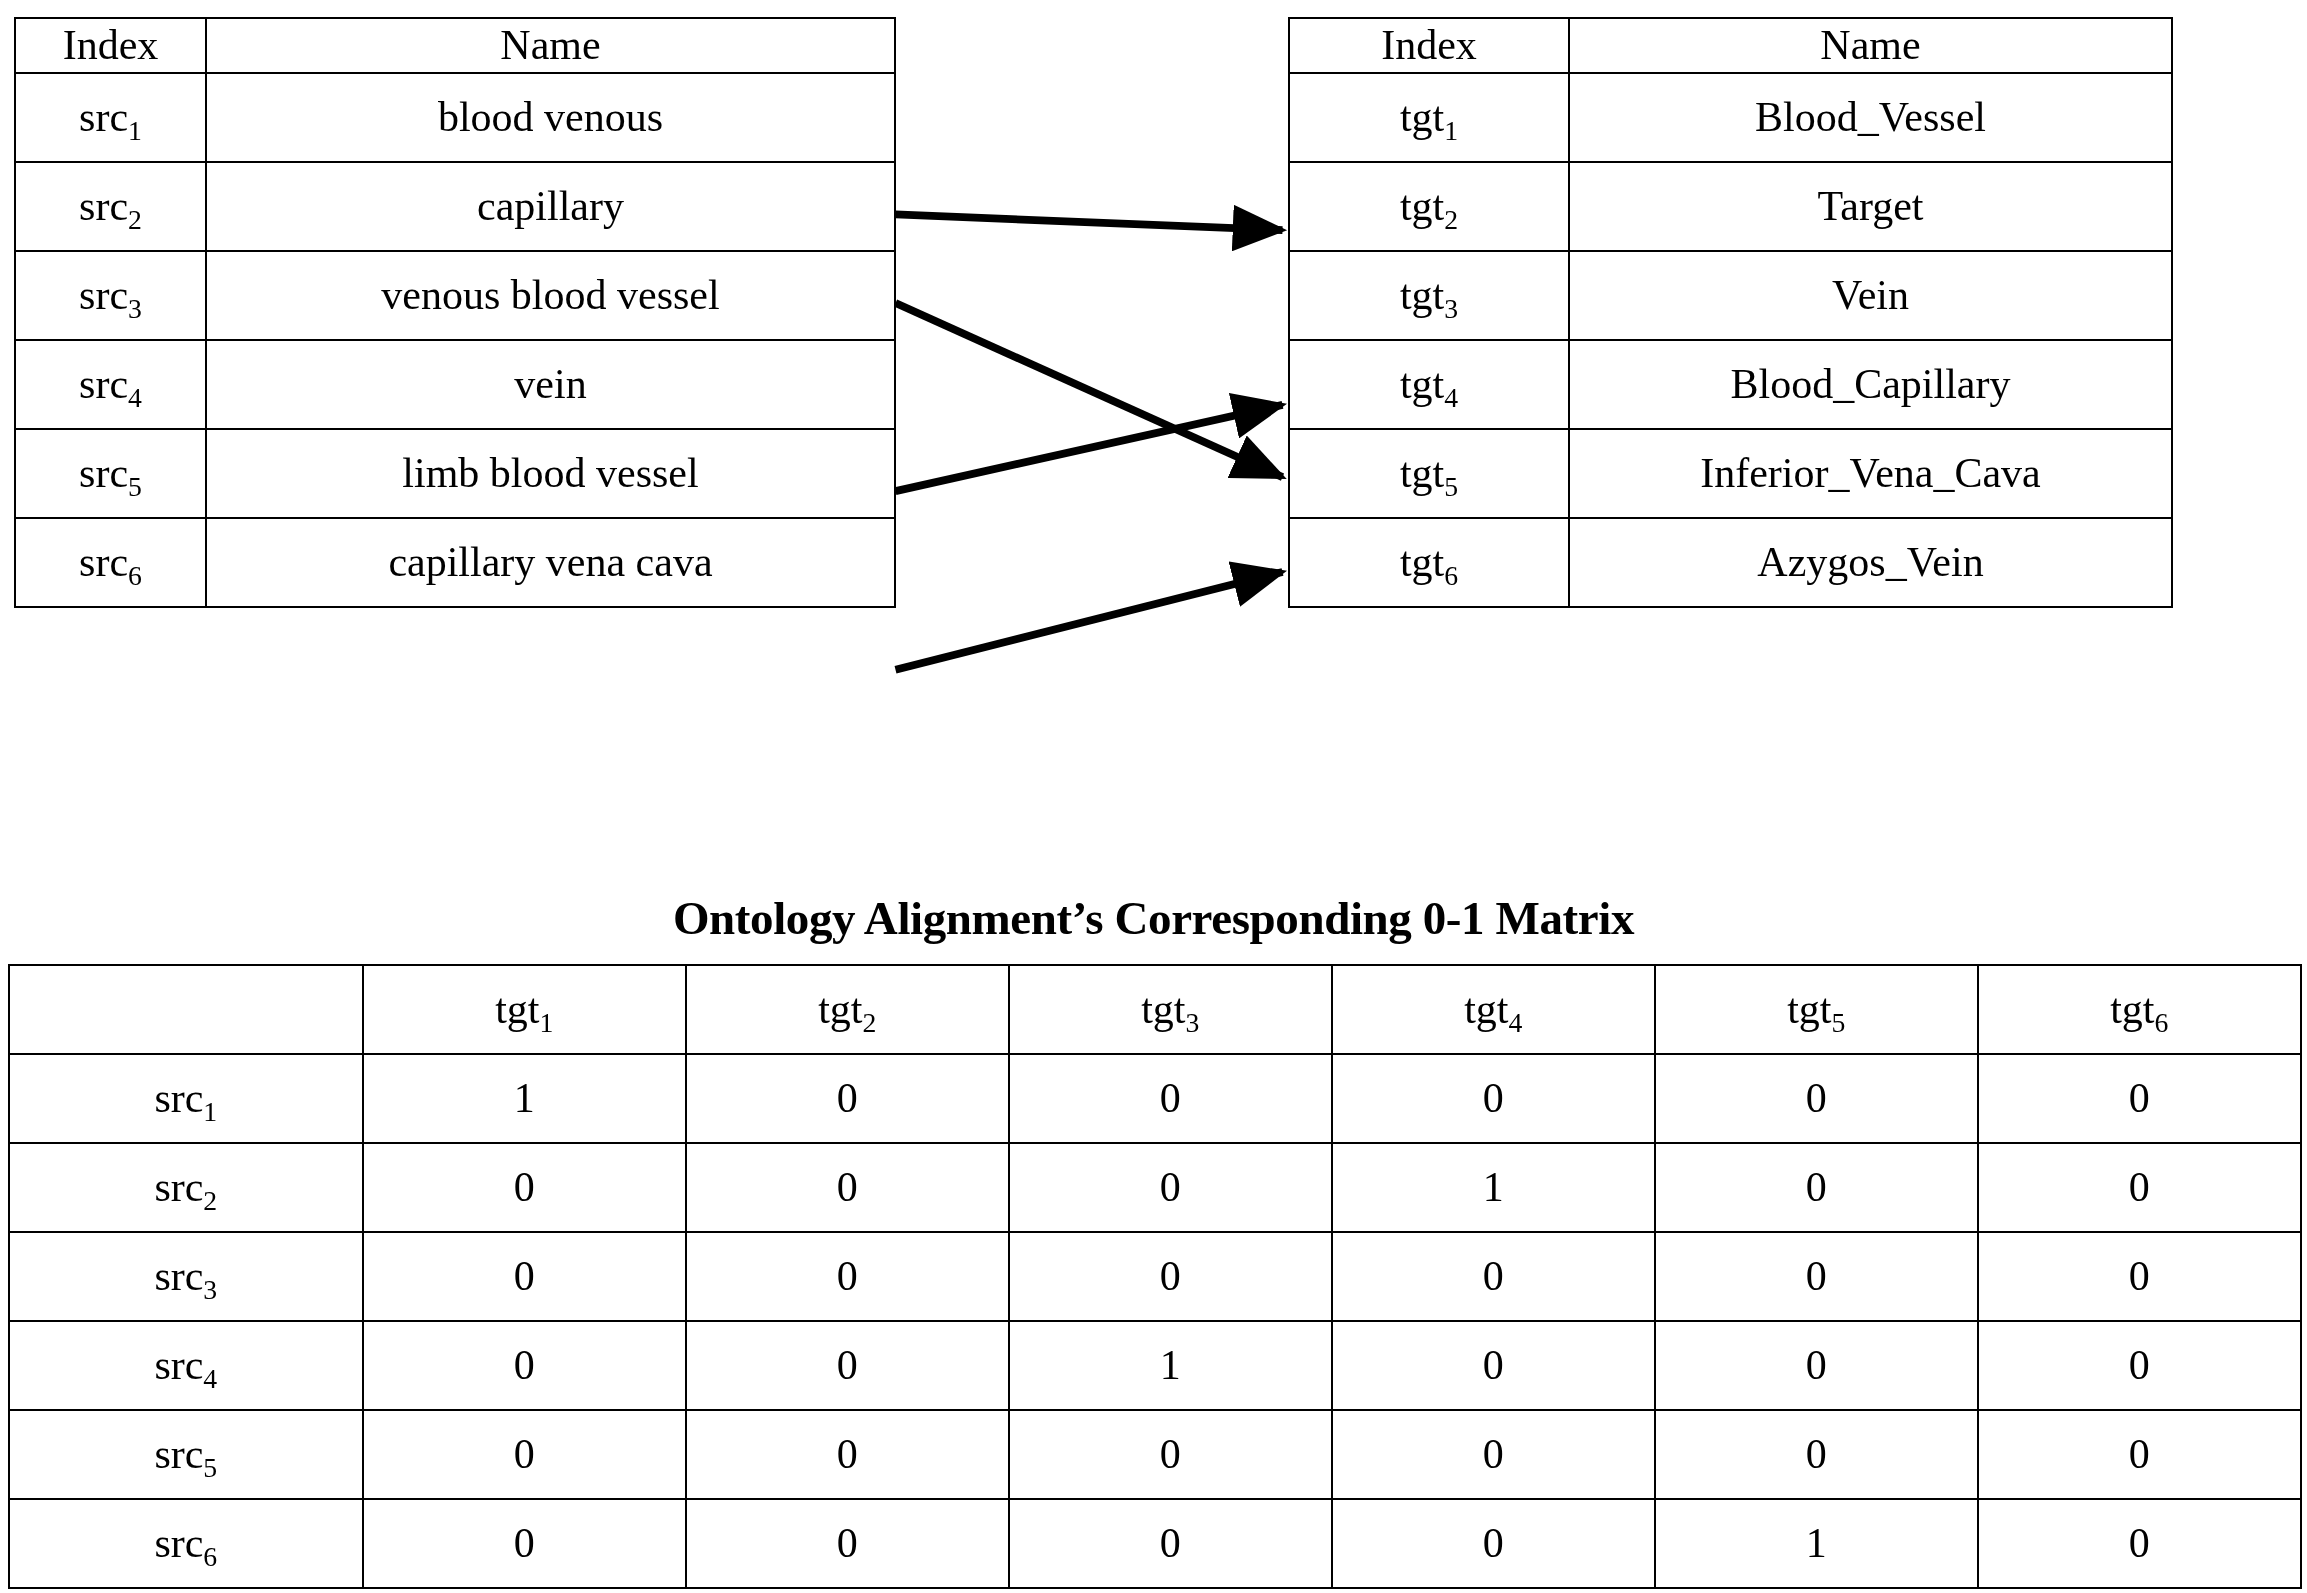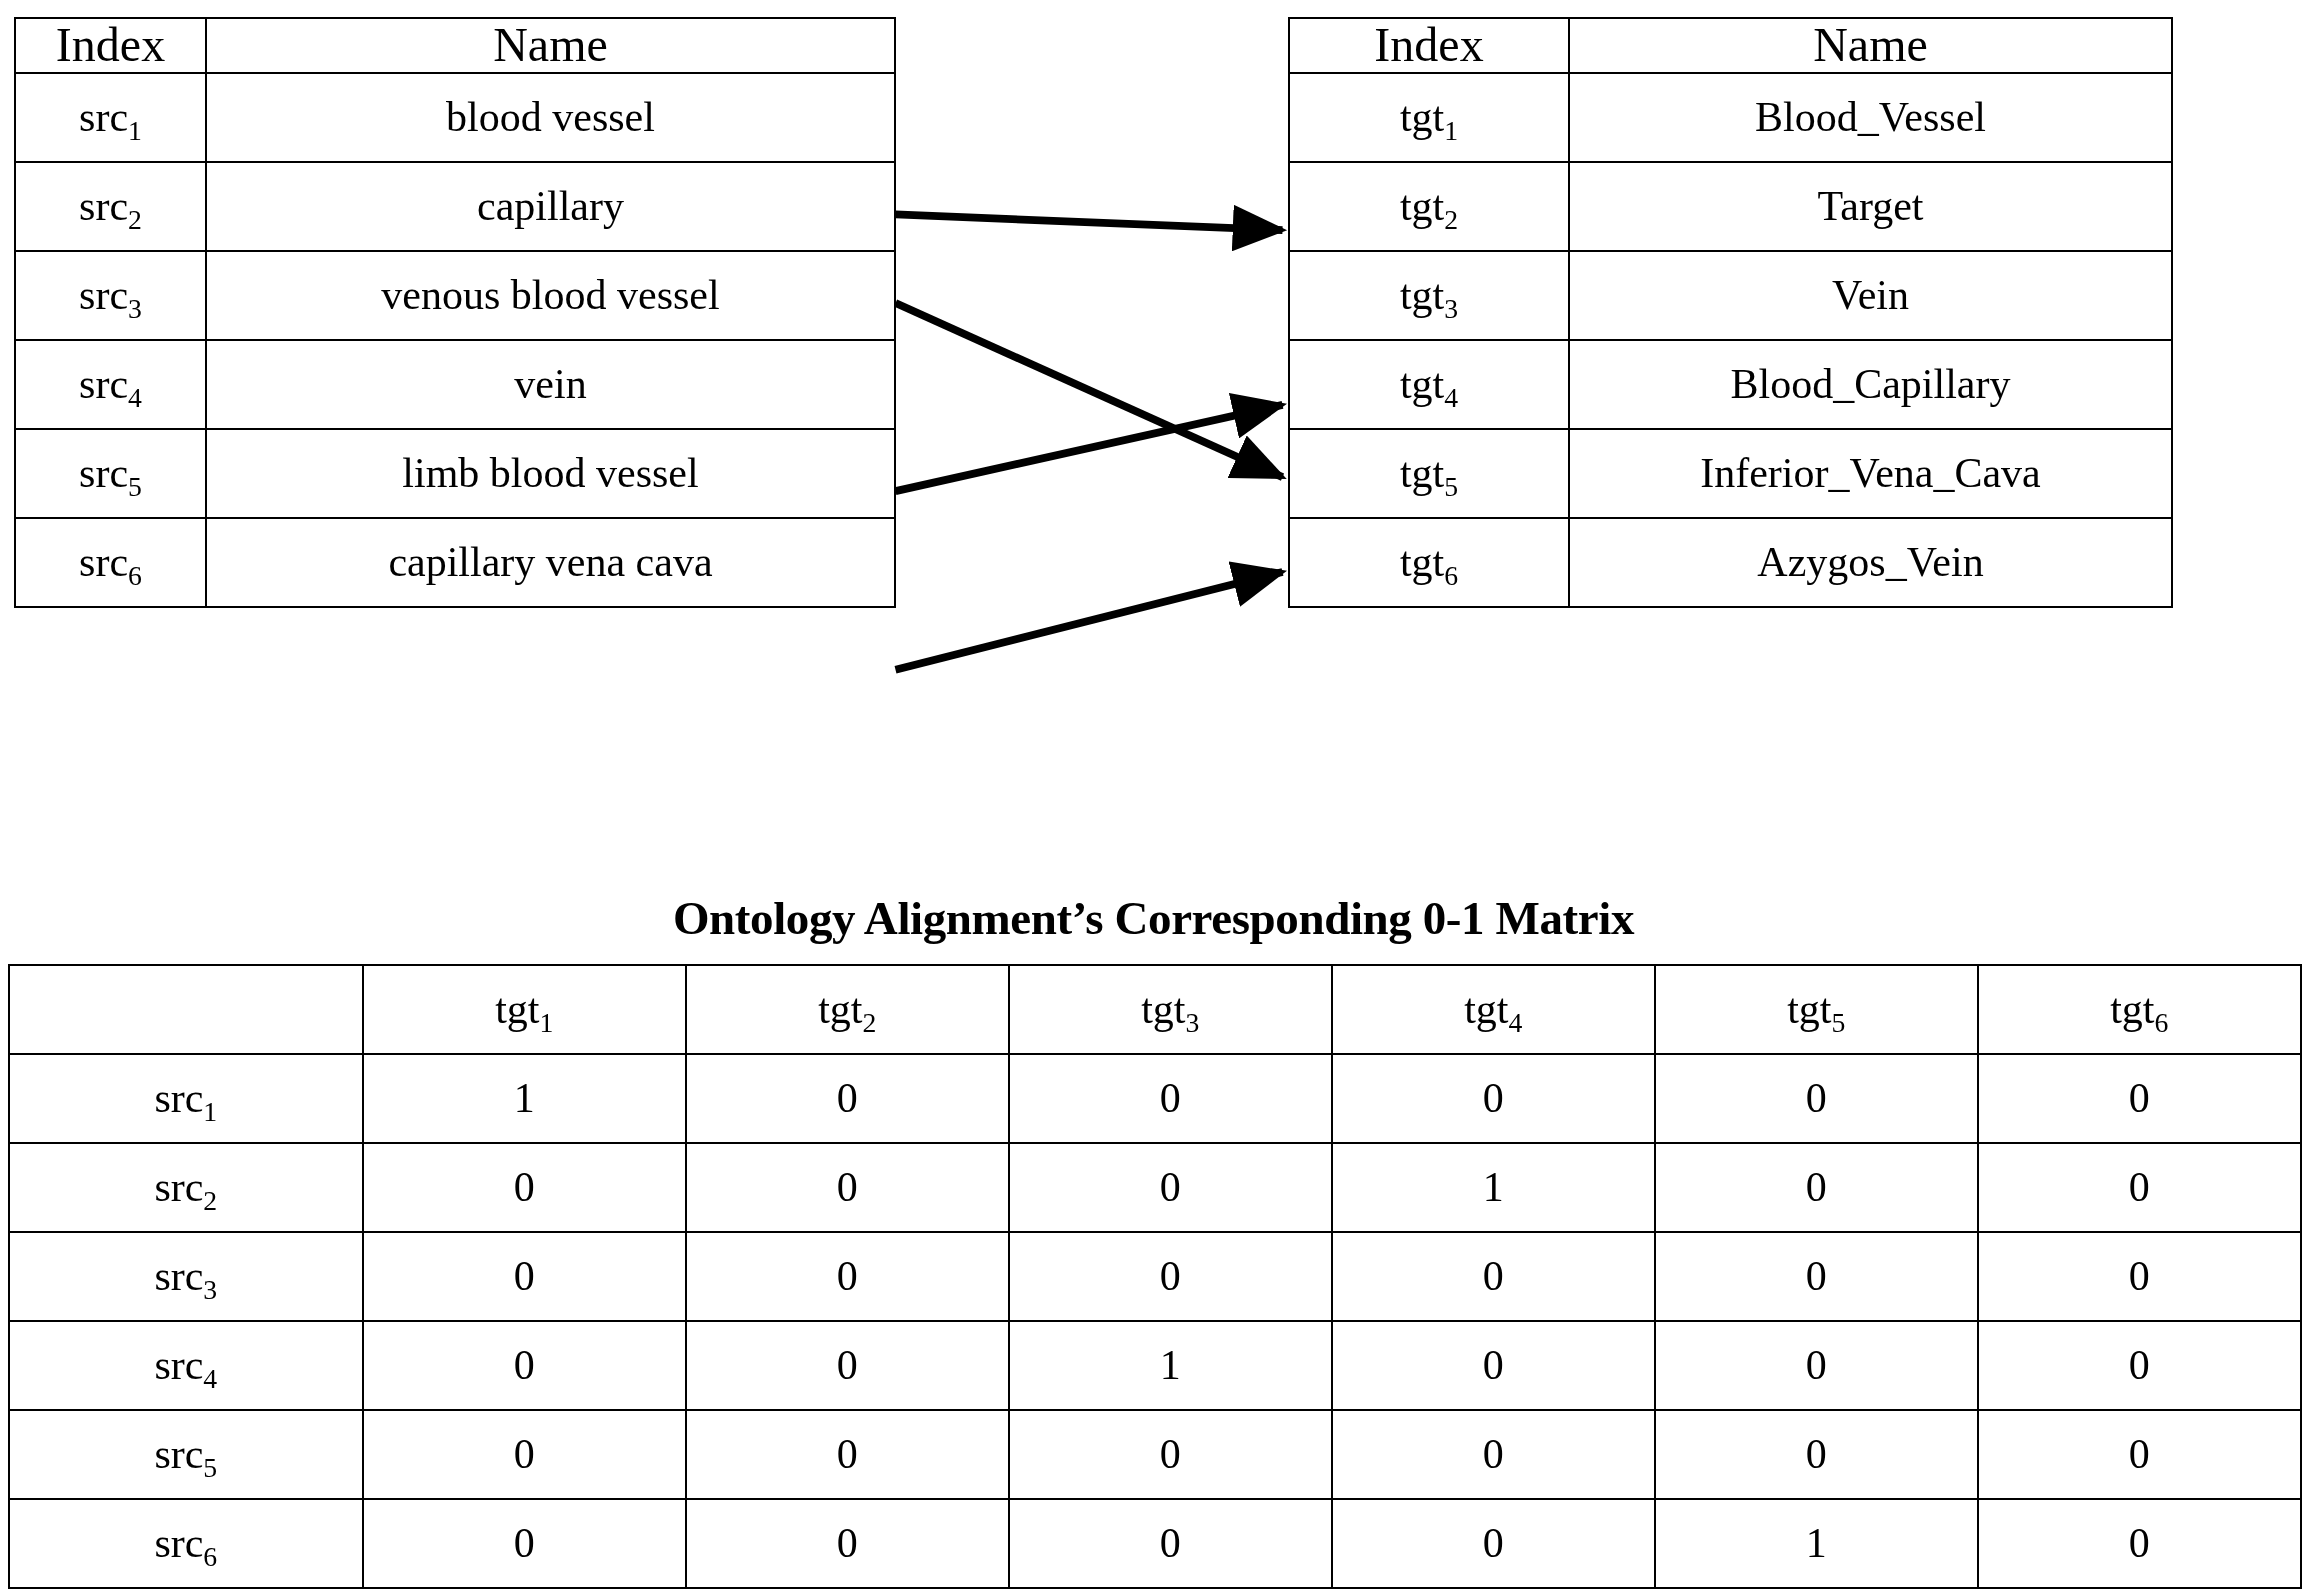--- a/index.html
+++ b/index.html
@@ -40,7 +40,7 @@
   }
   .onto-table .hdr-cell {
     height: 53px;
-    font-size: 48px;
+    font-size: 42px;
   }
   .onto-table .body-cell {
     height: 87px;

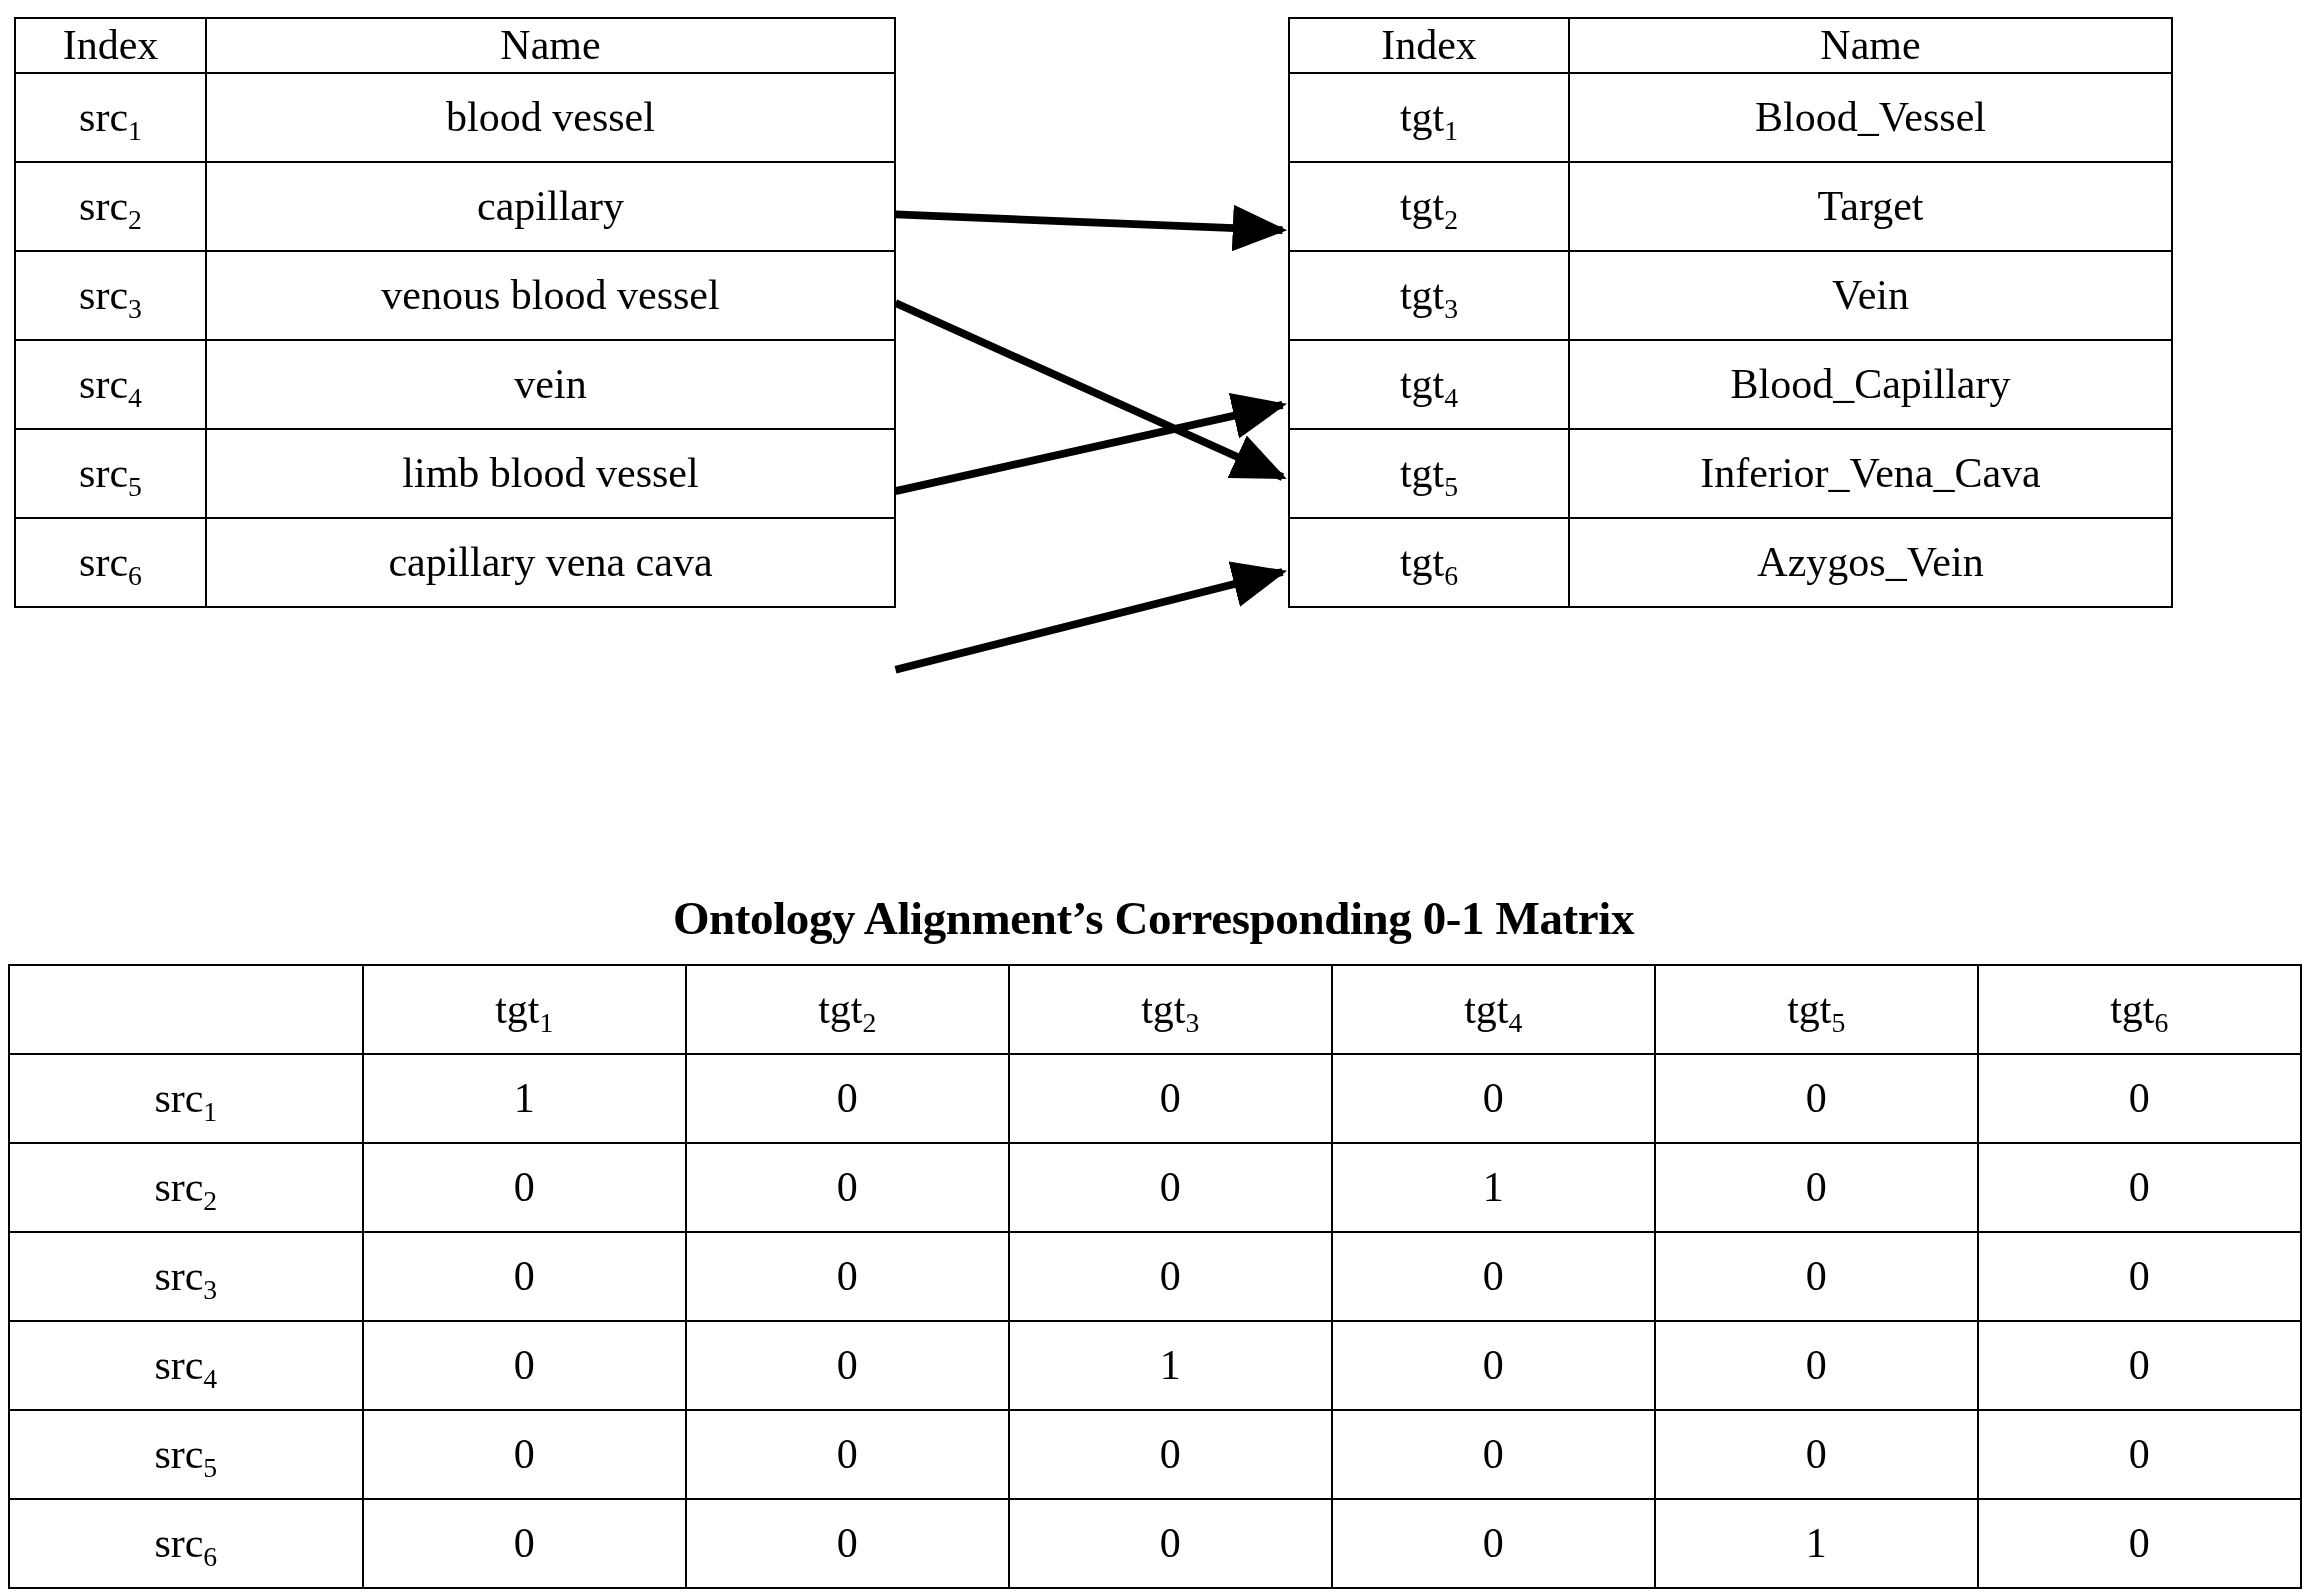--- a/index.html
+++ b/index.html
@@ -123,7 +123,7 @@
 
     <tr>
       <td class="body-cell"><span>src</span><span class="sub">1</span></td>
-      <td class="body-cell">blood vessel</td>
+      <td class="body-cell">blood venous</td>
     </tr>
     <tr>
       <td class="body-cell"><span>src</span><span class="sub">2</span></td>

